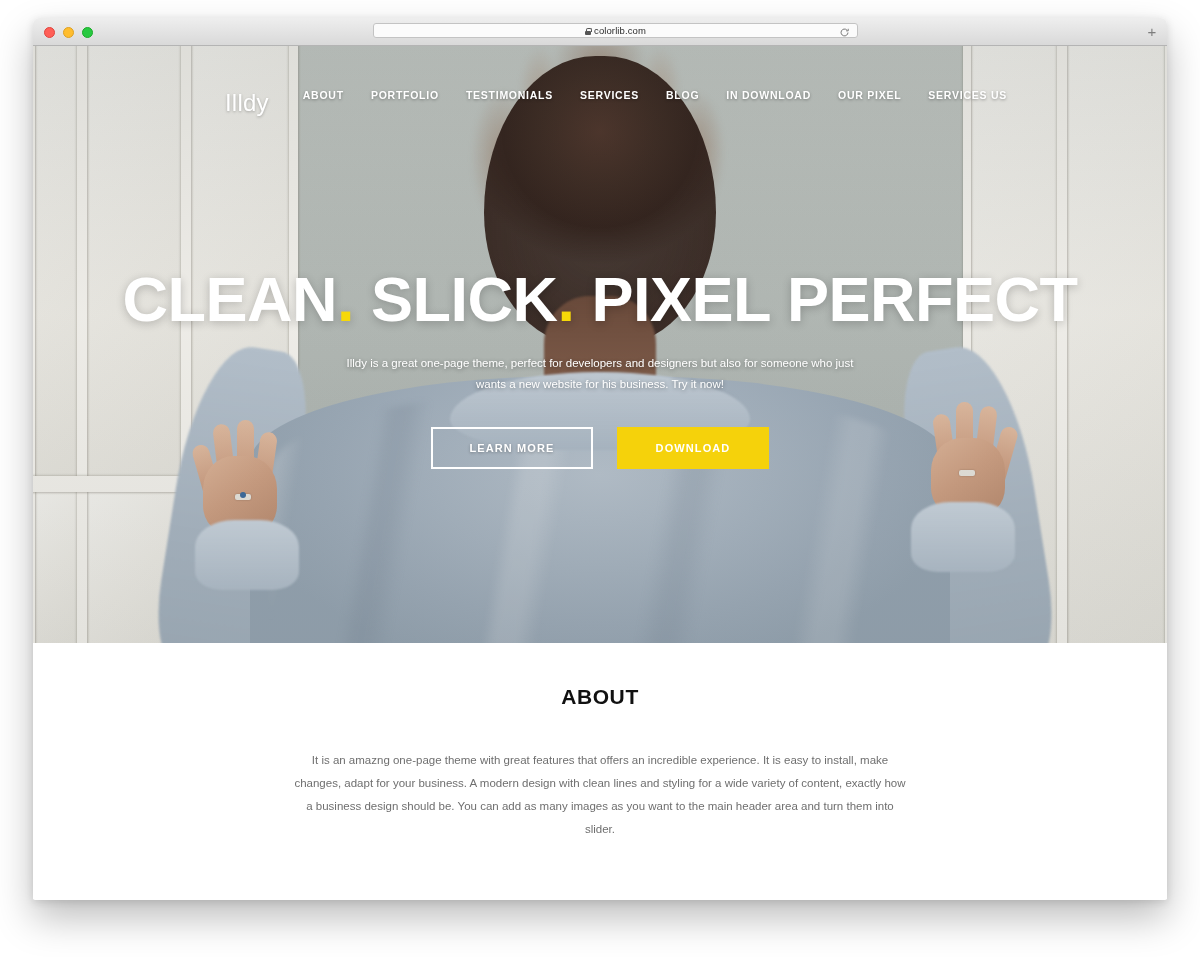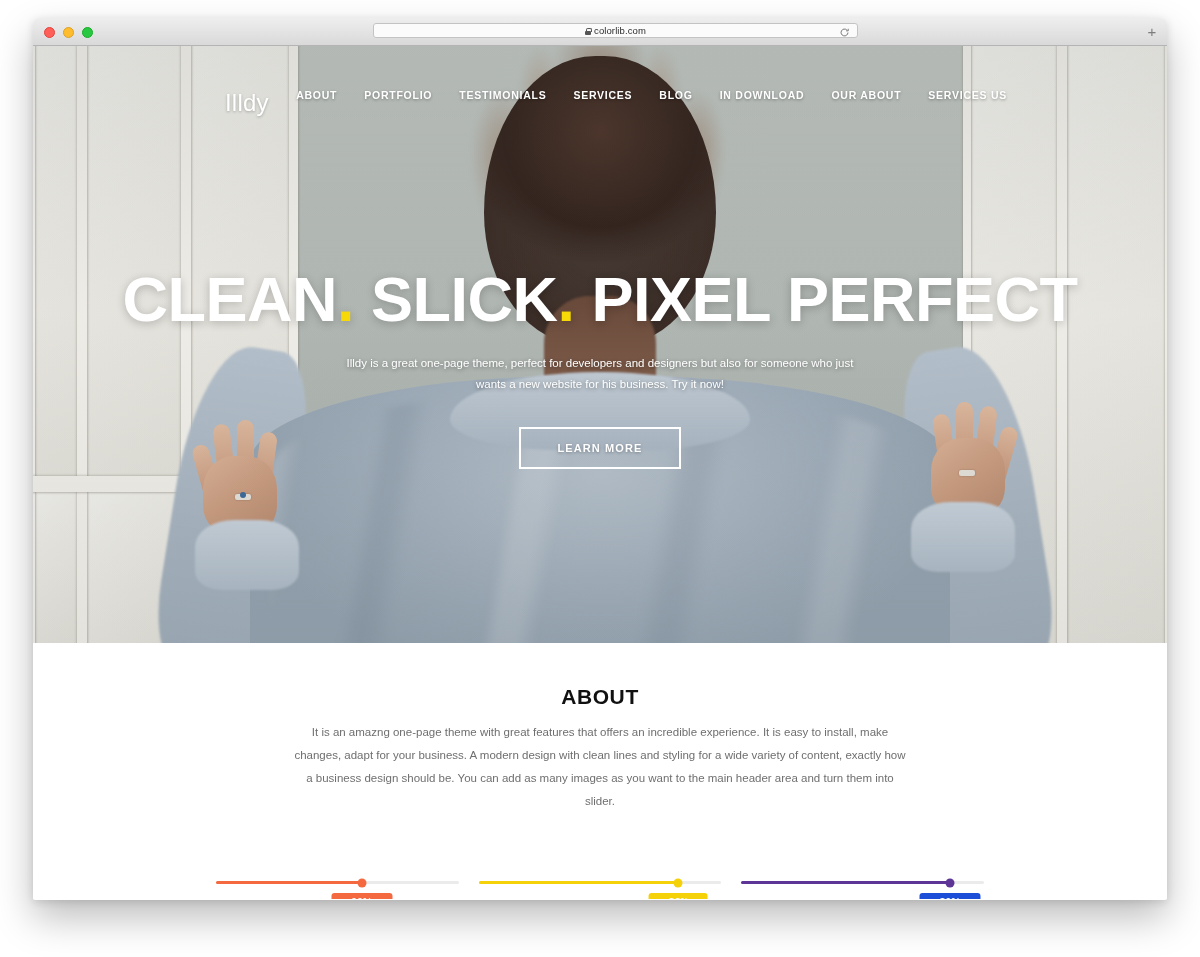--- a/index.html
+++ b/index.html
@@ -567,7 +567,7 @@
           <a class="nav-item">SERVICES</a>
           <a class="nav-item">BLOG</a>
           <a class="nav-item">IN DOWNLOAD</a>
-          <a class="nav-item">OUR ABOUT</a>
+          <a class="nav-item">OUR PIXEL</a>
           <a class="nav-item">SERVICES US</a>
         </nav>
       </header>

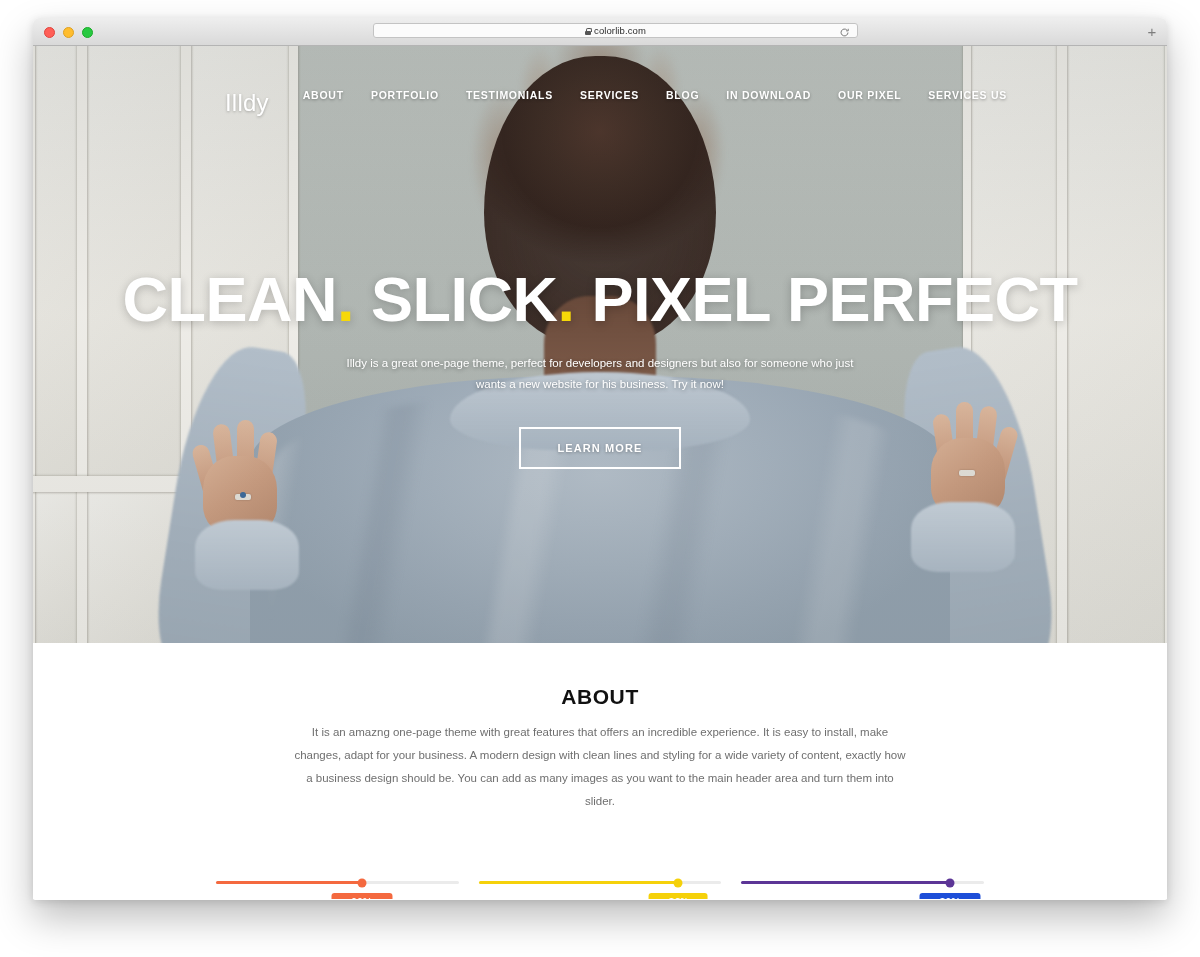--- a/index.html
+++ b/index.html
@@ -579,6 +579,7 @@
 
         <div class="hero-buttons">
           <a class="btn btn-outline">LEARN MORE</a>
+          <a class="btn btn-solid">DOWNLOAD</a>
         </div>
       </div>
     </section>

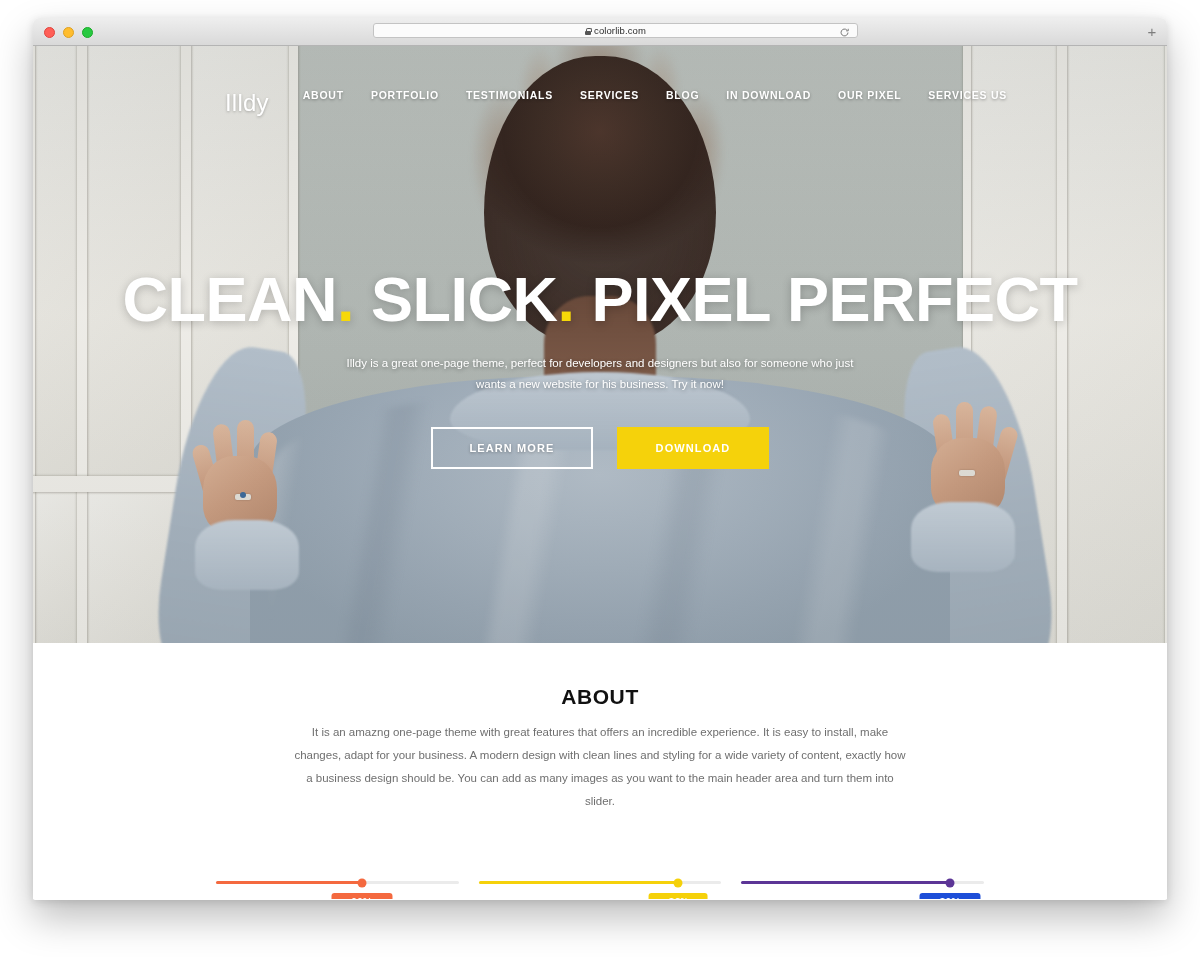--- a/index.html
+++ b/index.html
@@ -409,7 +409,7 @@
     letter-spacing: 0.6px;
   }
   .about-text {
-    margin: 12px auto 0;
+    margin: 40px auto 0;
     width: 620px;
     text-align: center;
     font-size: 11.5px;

